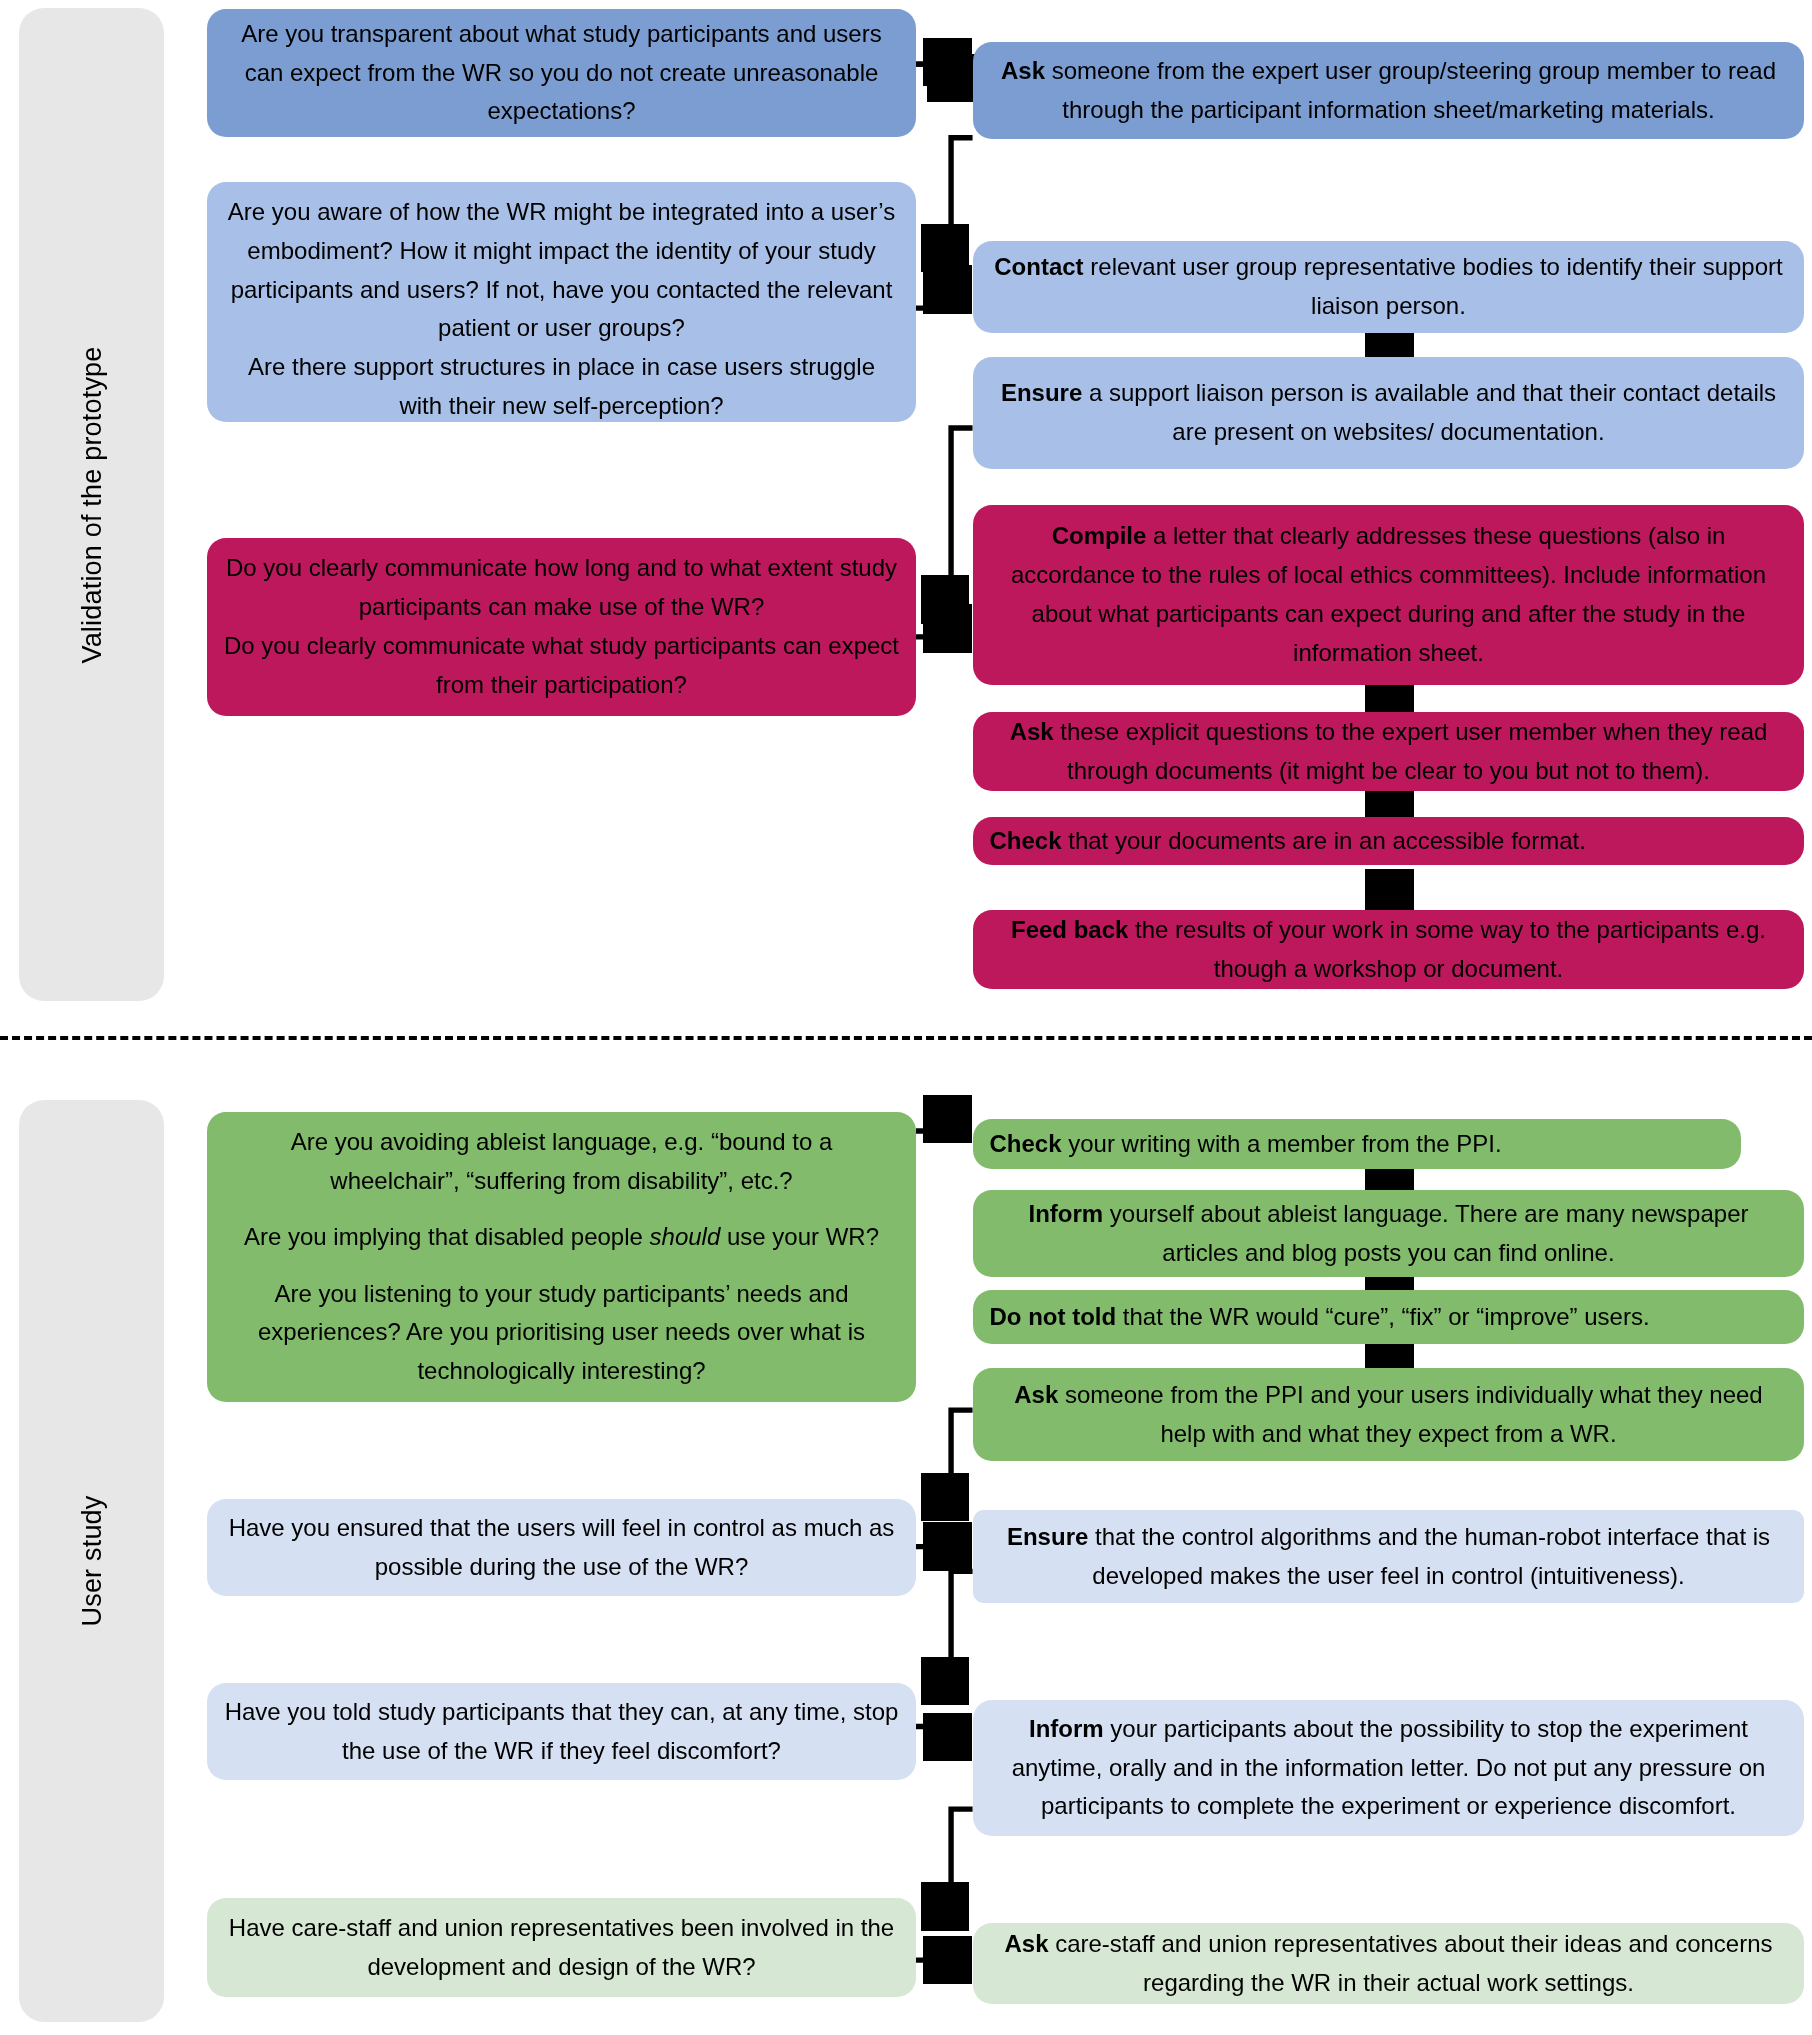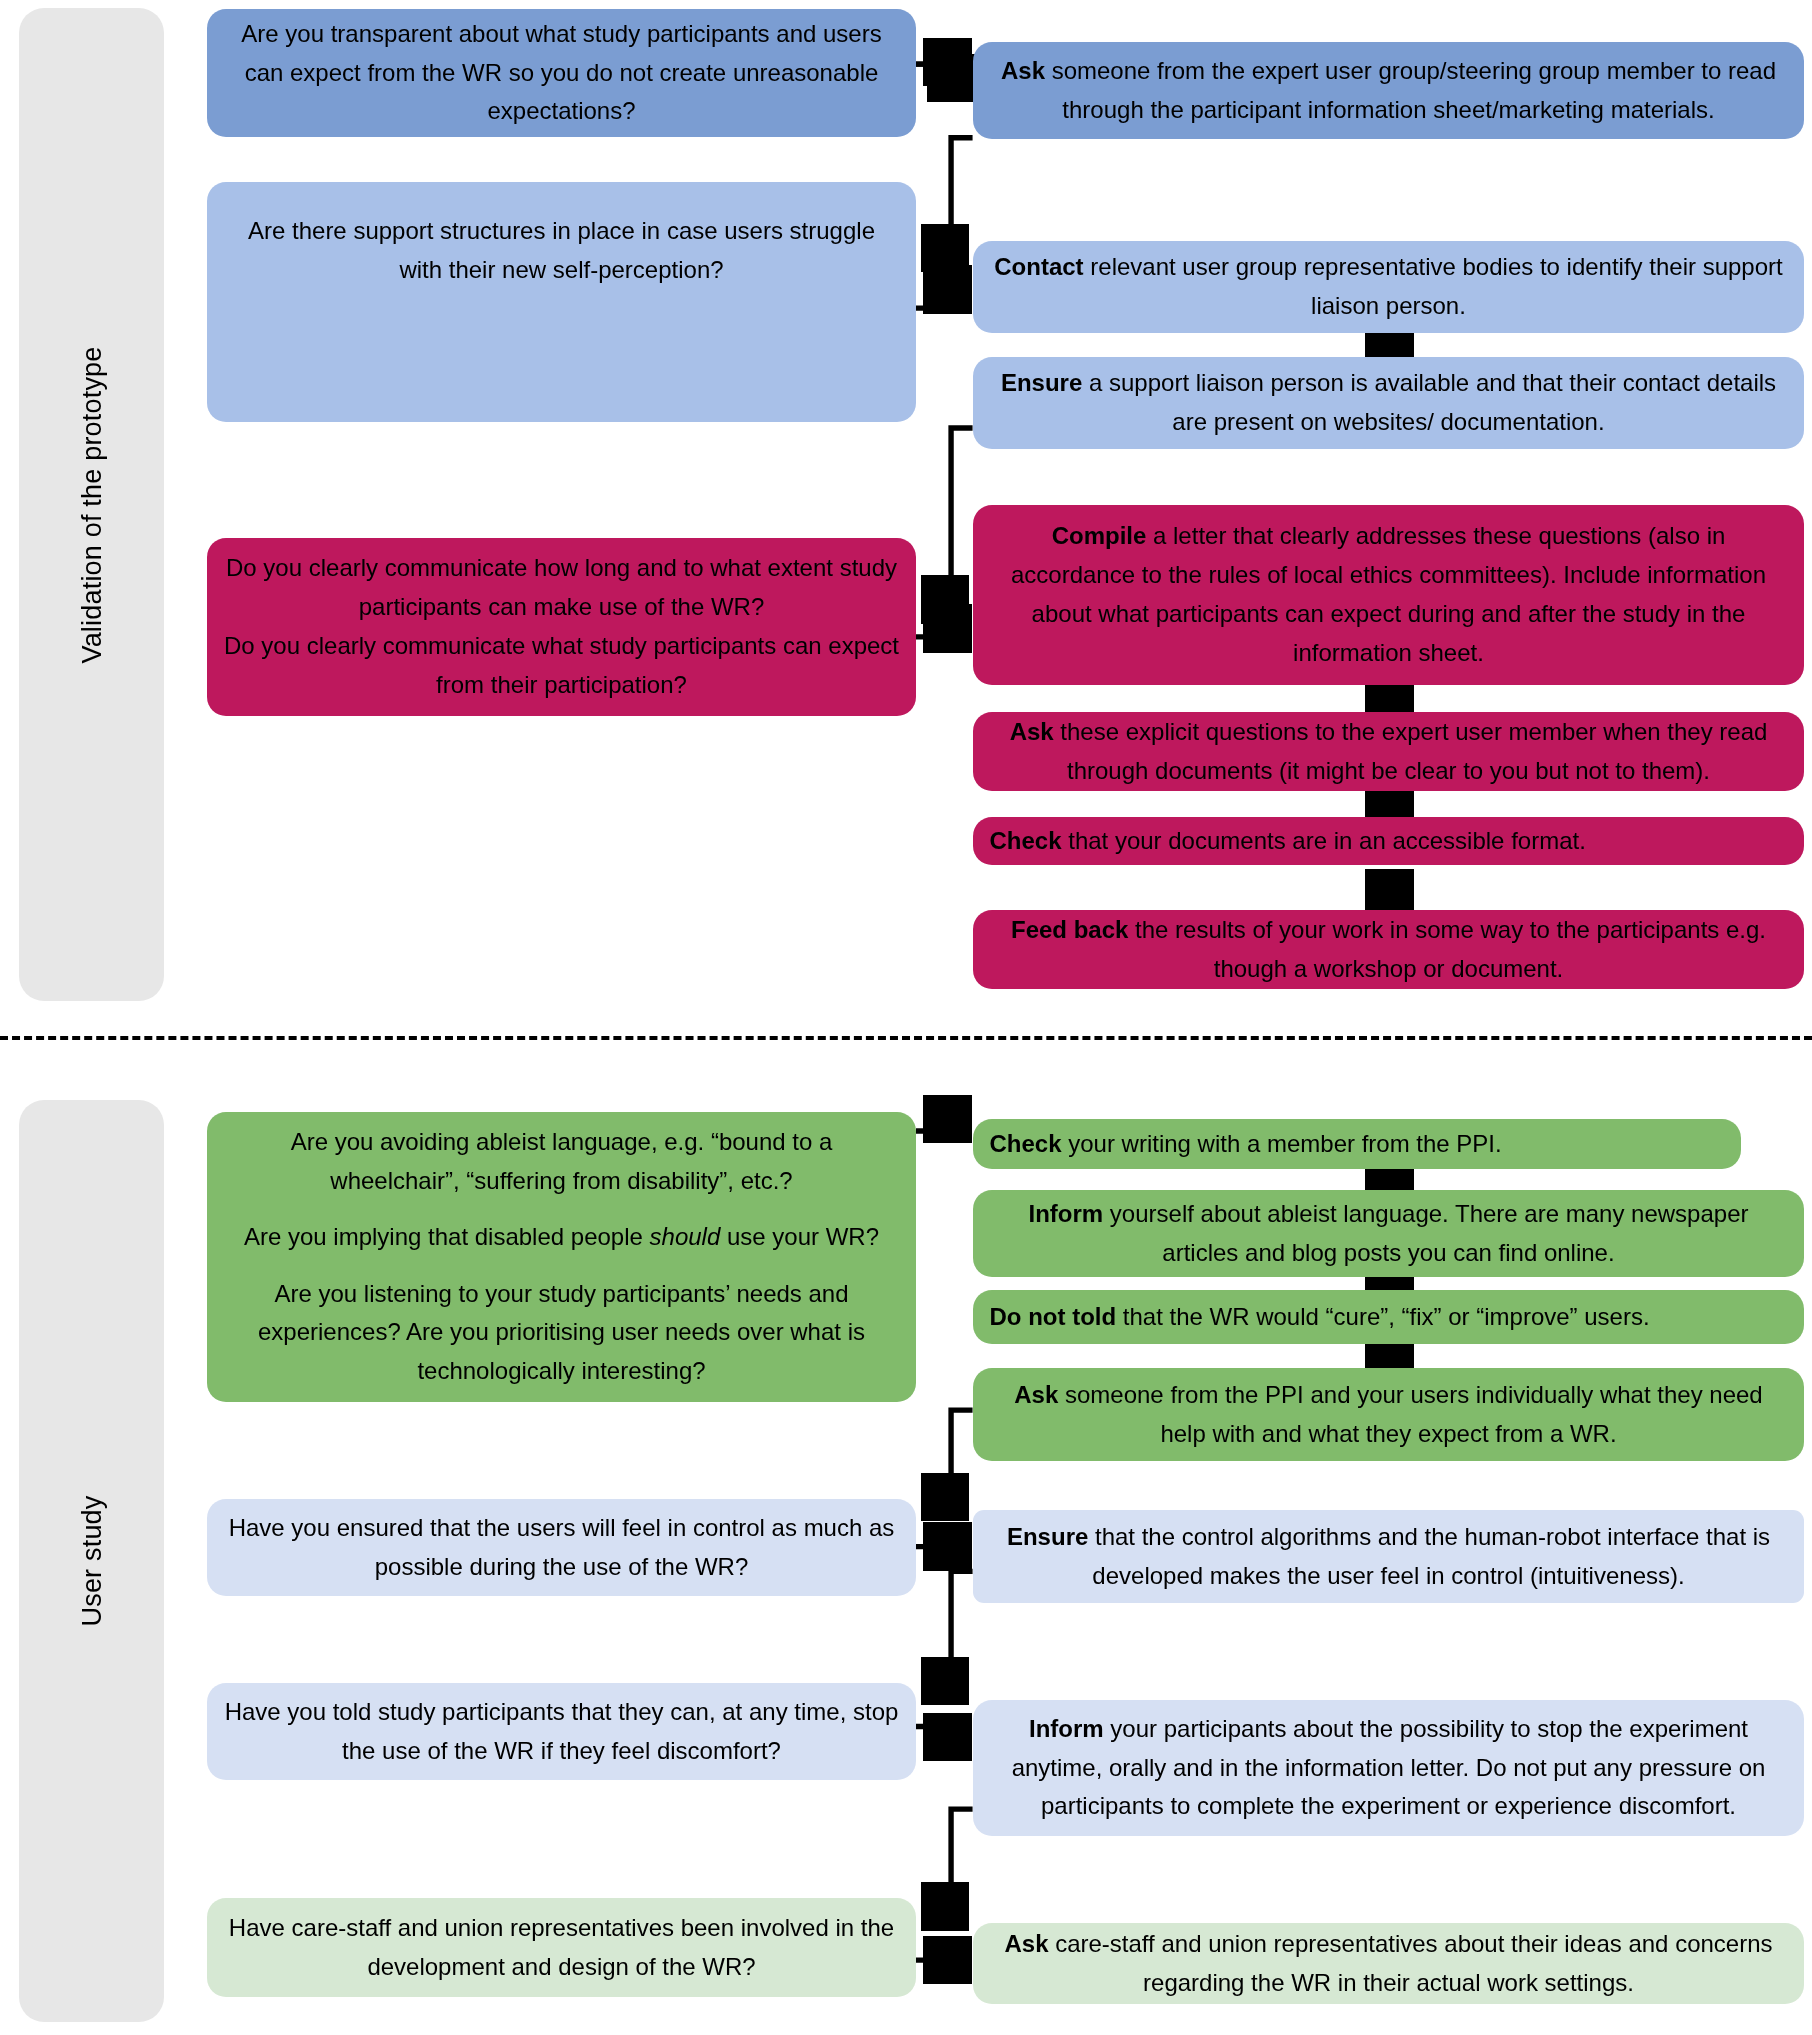--- a/index.html
+++ b/index.html
@@ -137,6 +137,7 @@
   </div>
 
   <div class="node c-blue-mid" style="left:207px; top:182px; width:709px; height:240px; flex-direction:column;">
+    <p>Are you aware of how the WR might be integrated into a user’s embodiment? How it might impact the identity of your study participants and users? If not, have you contacted the relevant patient or user groups?</p>
     <span class="para-gap"></span>
     <p>Are there support structures in place in case users struggle with their new self-perception?</p>
   </div>

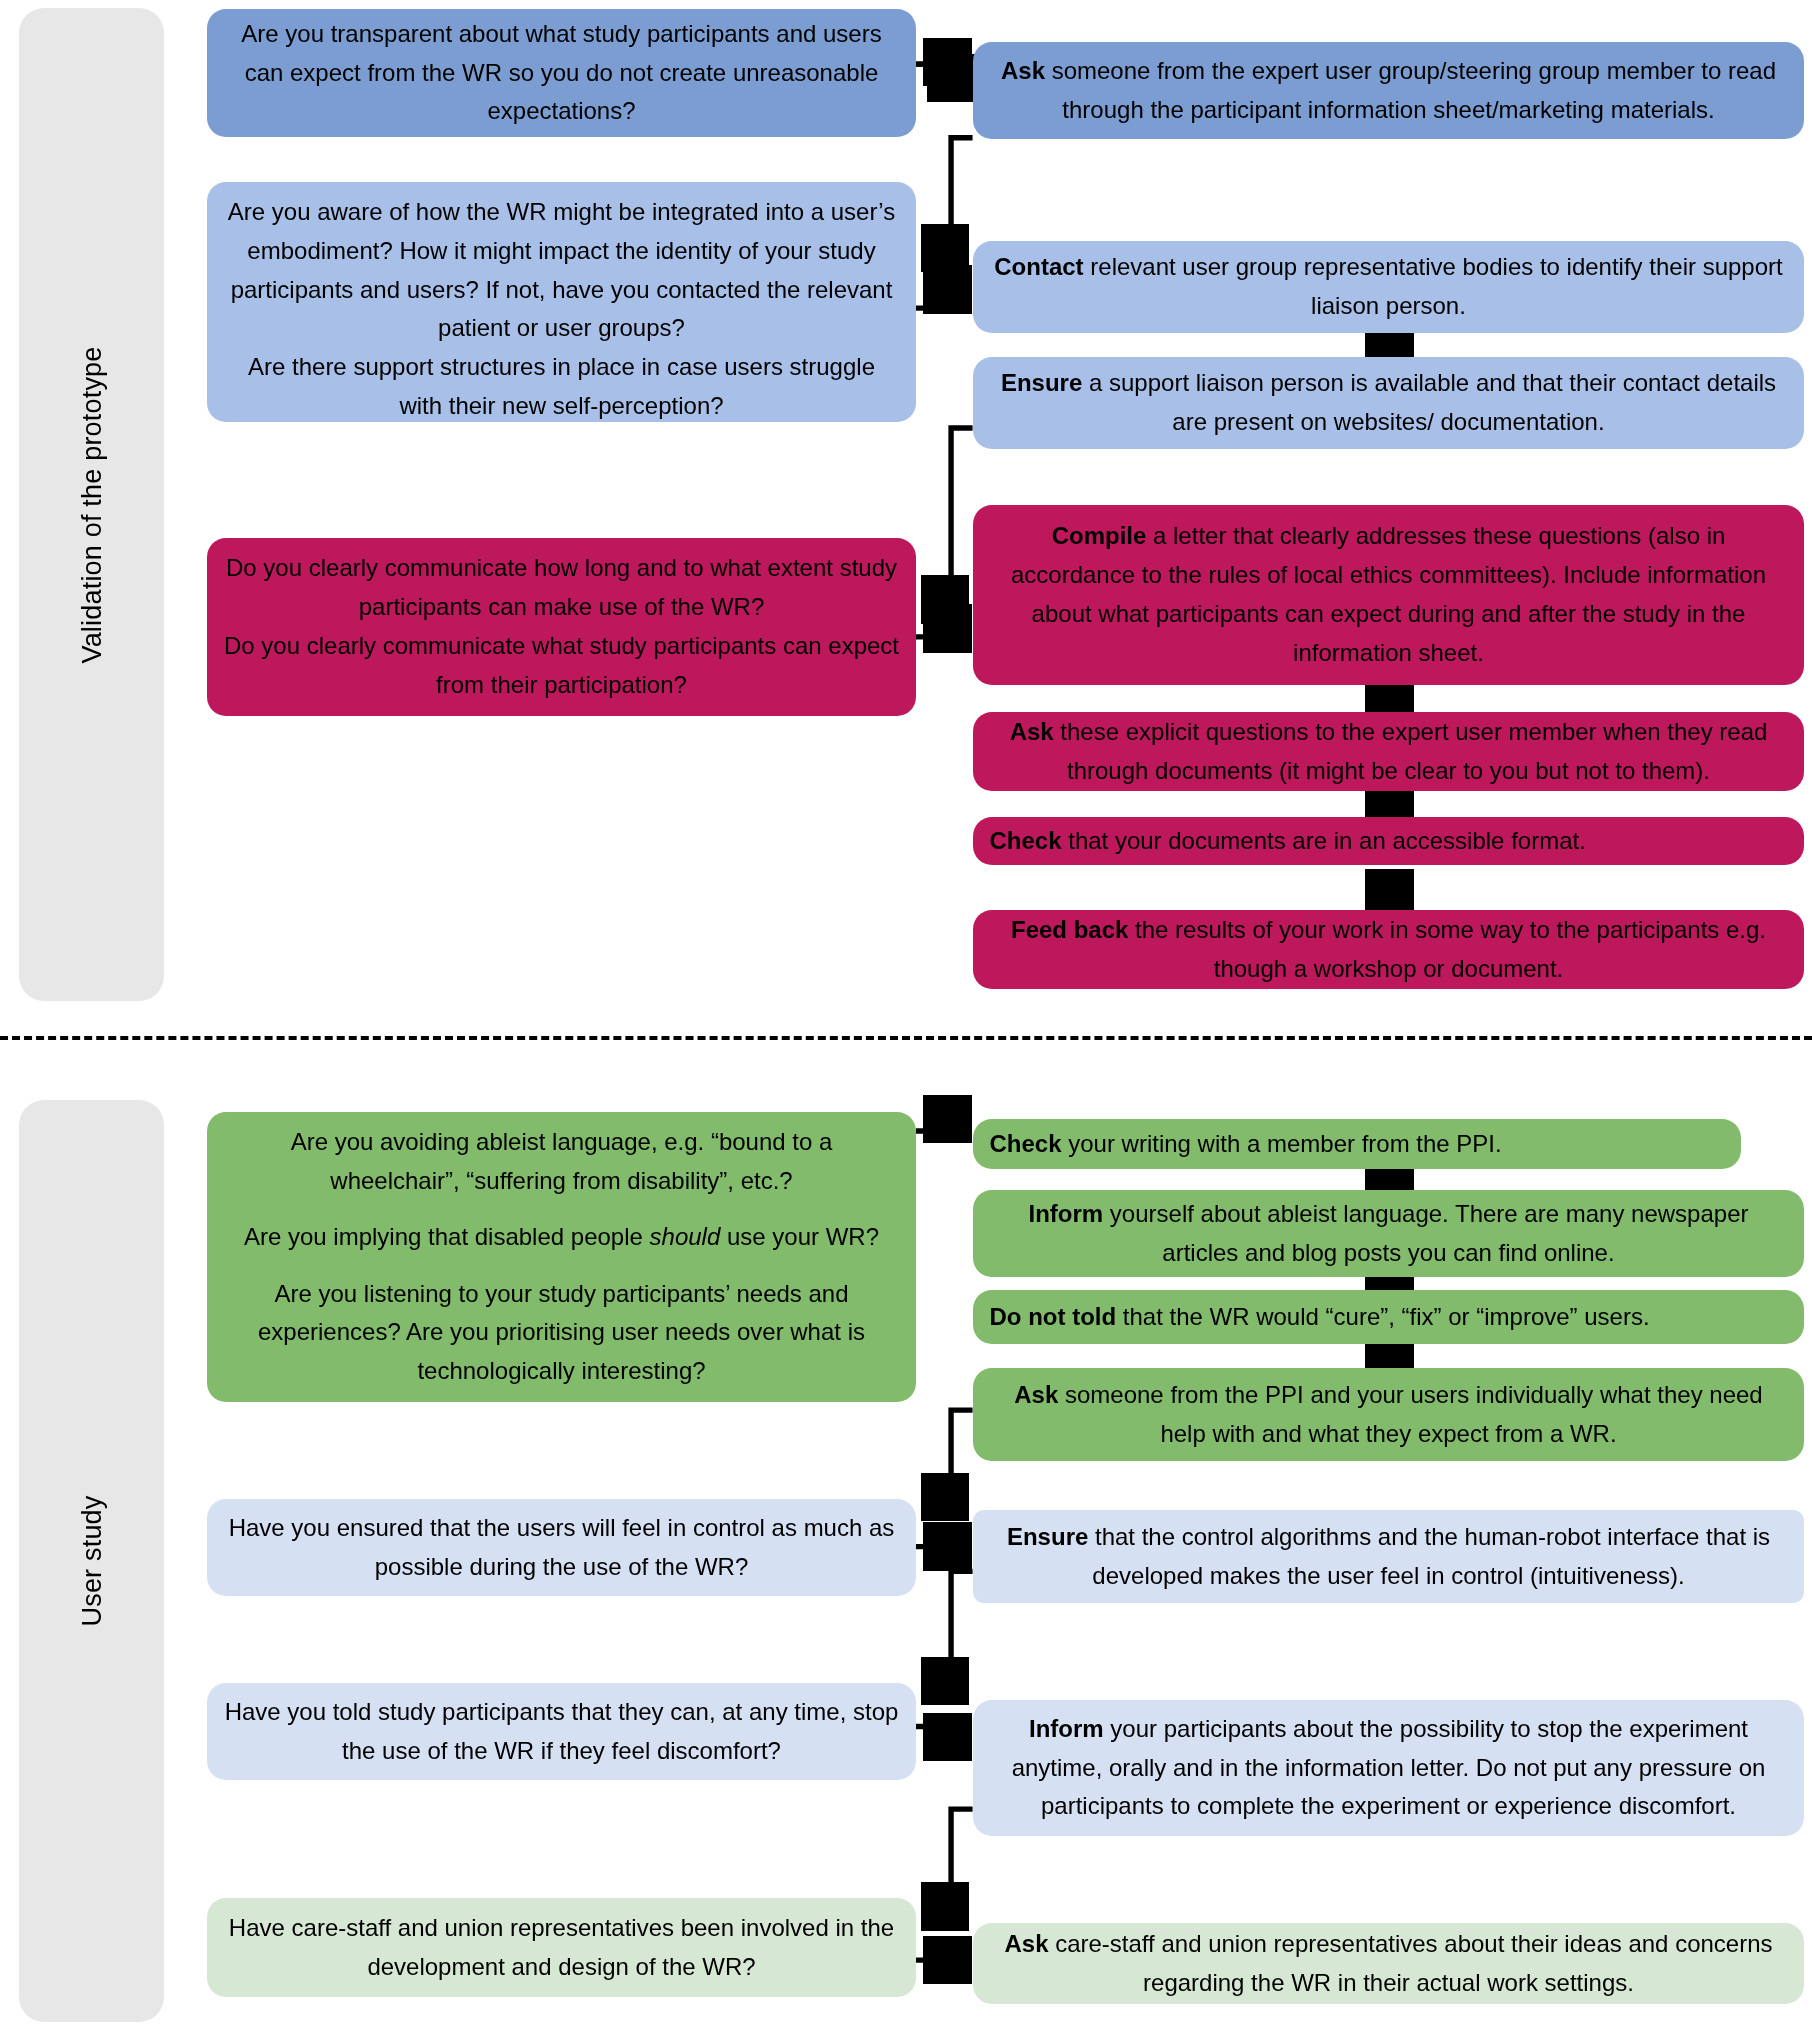--- a/index.html
+++ b/index.html
@@ -160,7 +160,7 @@
     </p>
   </div>
 
-  <div class="node c-blue-mid" style="left:973px; top:357px; width:831px; height:92px;">
+  <div class="node c-blue-mid" style="left:973px; top:357px; width:831px; height:112px;">
     <p>
       <b>Ensure</b><span> a support liaison person is available and that their contact details are present on websites/ documentation.</span>
     </p>

